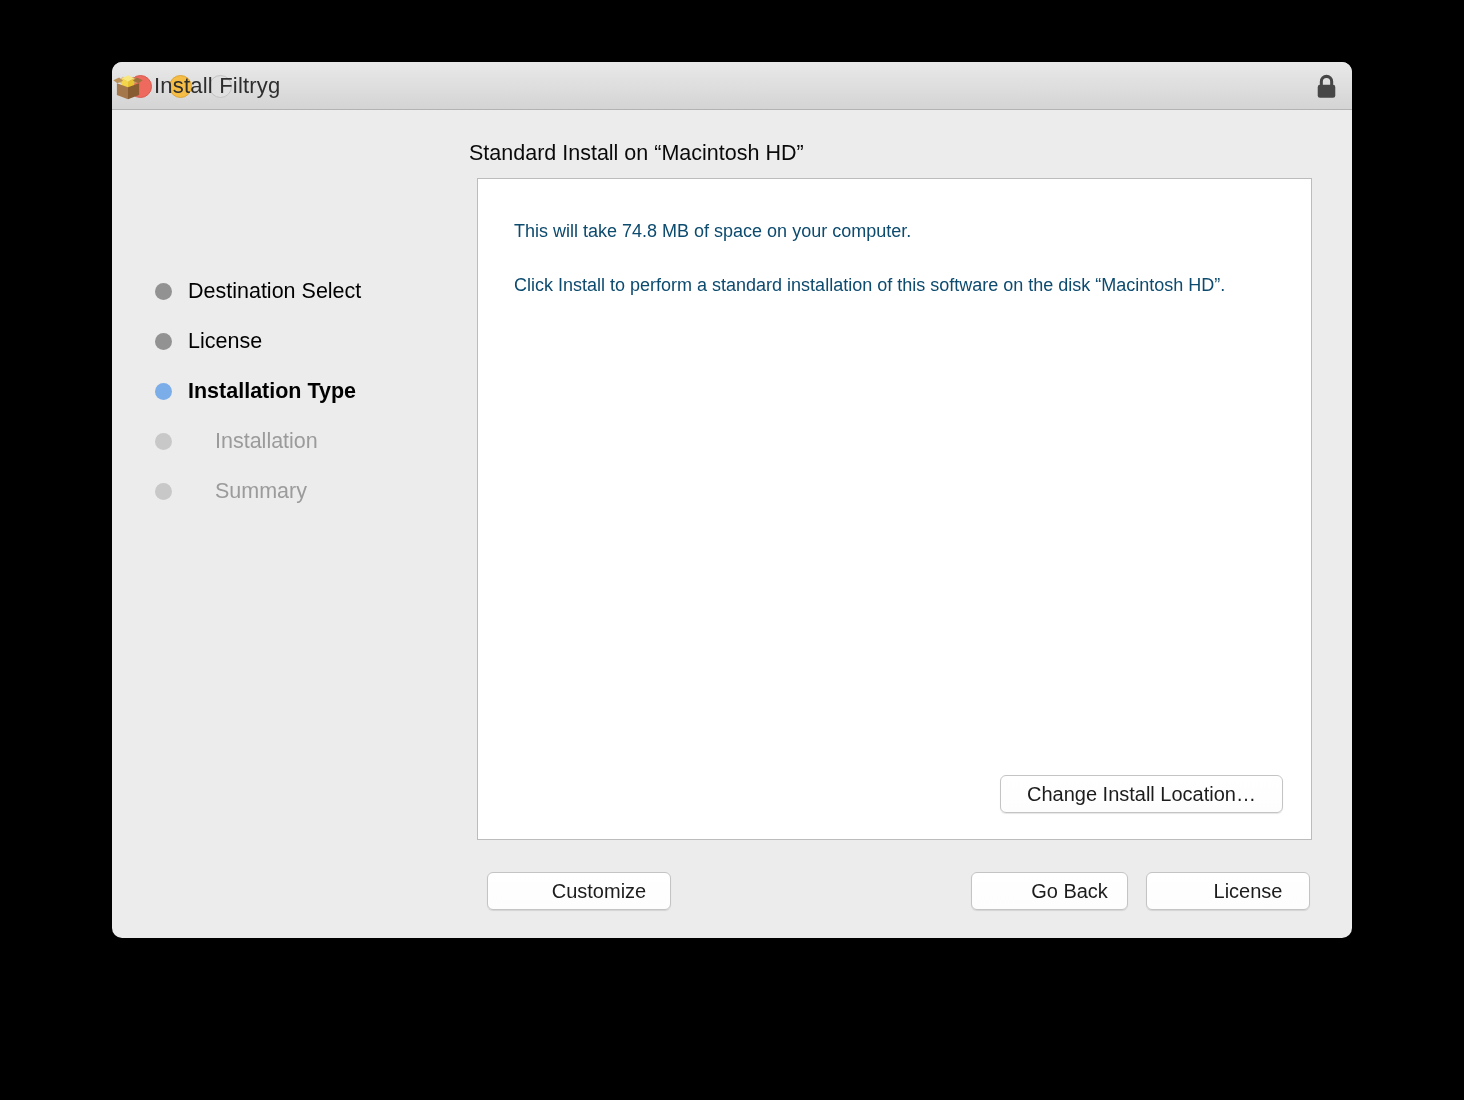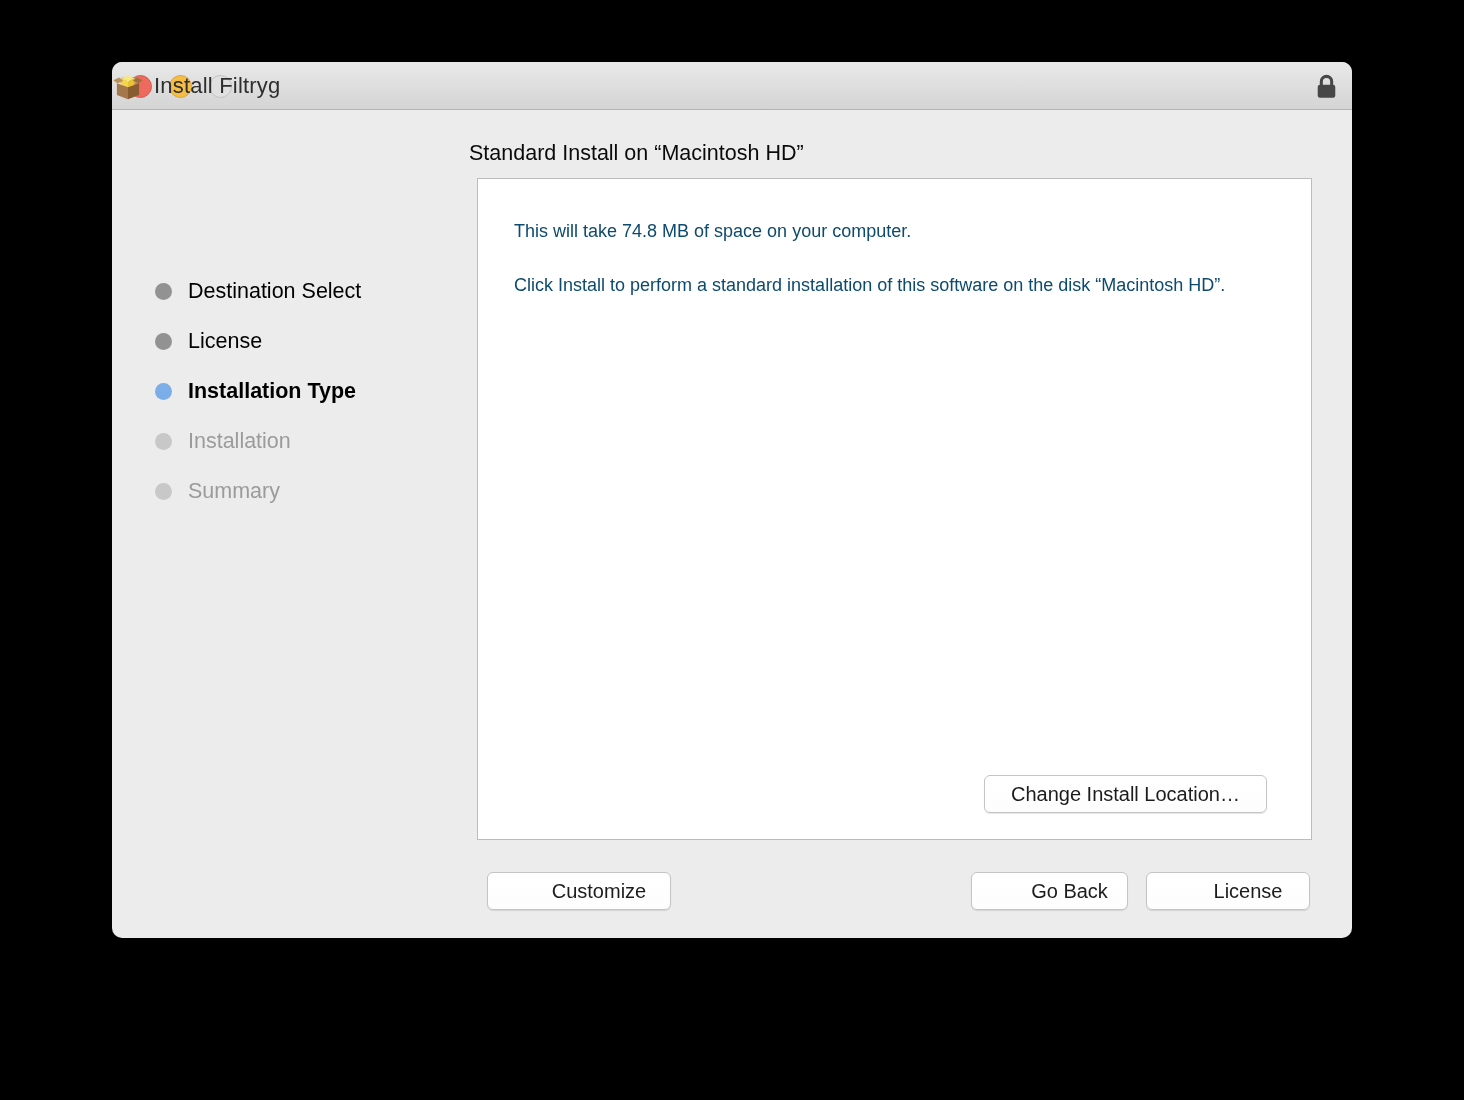--- a/index.html
+++ b/index.html
@@ -62,7 +62,7 @@
   .step.current .step-dot { background:#7bade9; }
   .step.pending .step-dot { background:#c8c8c8; }
   .step.current .step-label { font-weight:700; }
-  .step.pending .step-label { color:#9b9b9b; }
+  .step.pending .step-label { color:#9b9b9b;margin-left:27px; }
 
   
   .pane-heading {

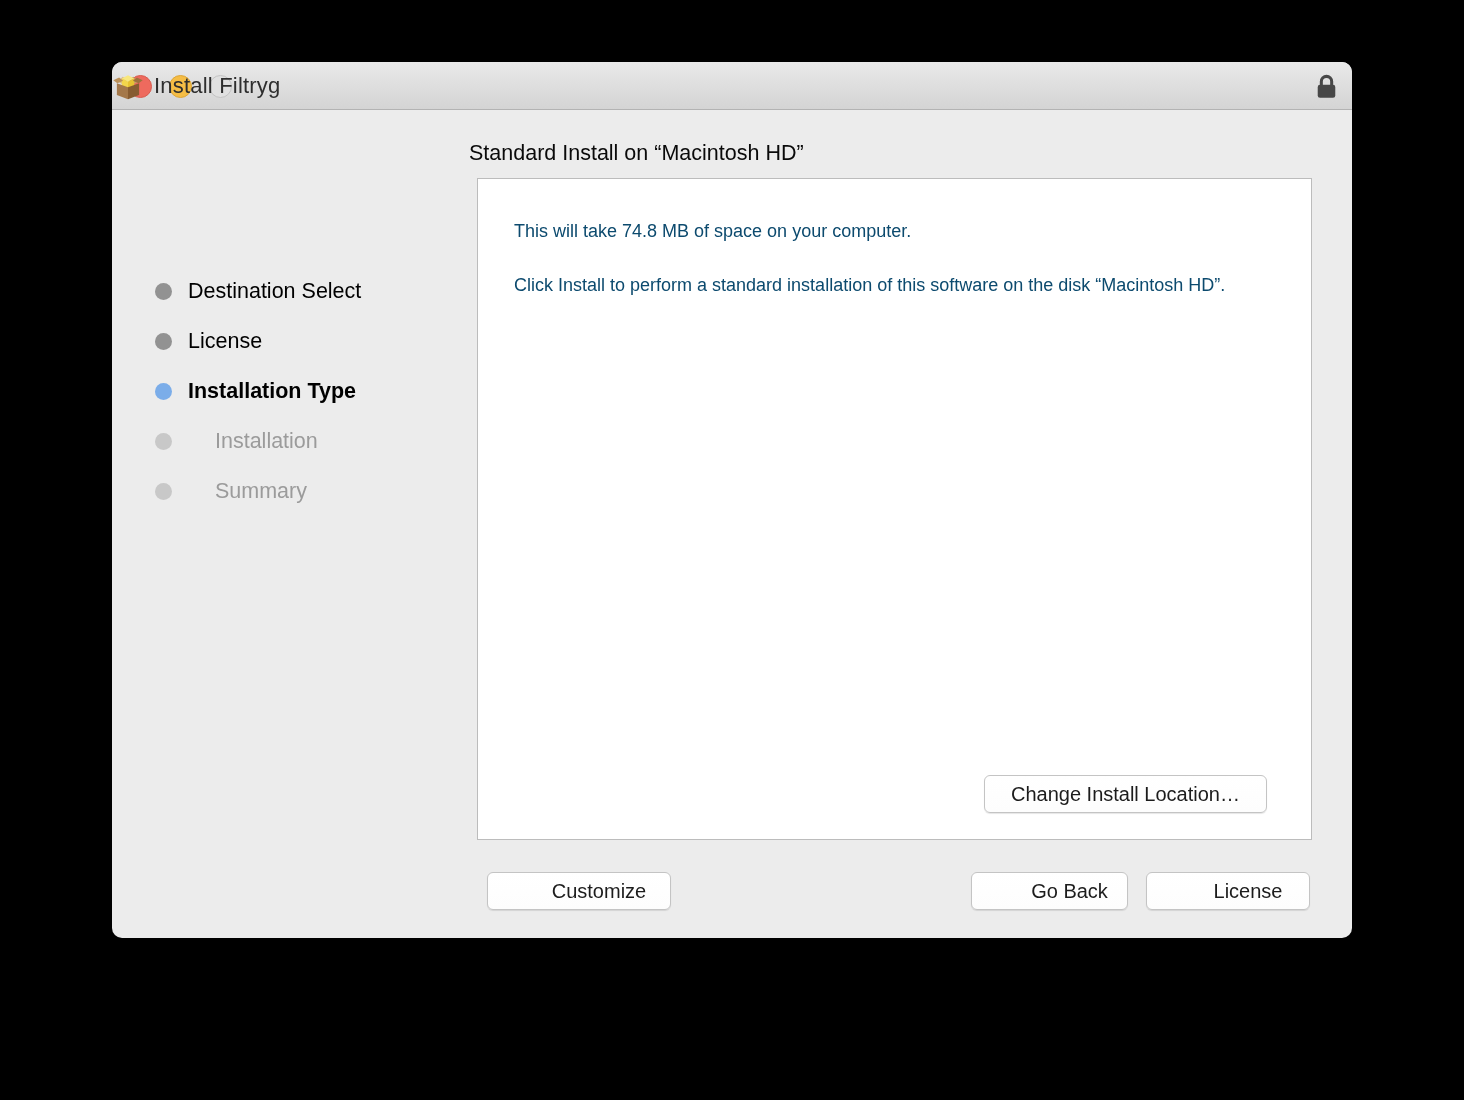--- a/index.html
+++ b/index.html
@@ -95,7 +95,7 @@
     padding-left:40px;
   }
   .change-location-btn {
-    position:absolute; right:44px; bottom:26px;
+    position:absolute; right:28px; bottom:26px;
     padding:0 26px;
   }
   .footer-btn { position:absolute; top:810px; }

